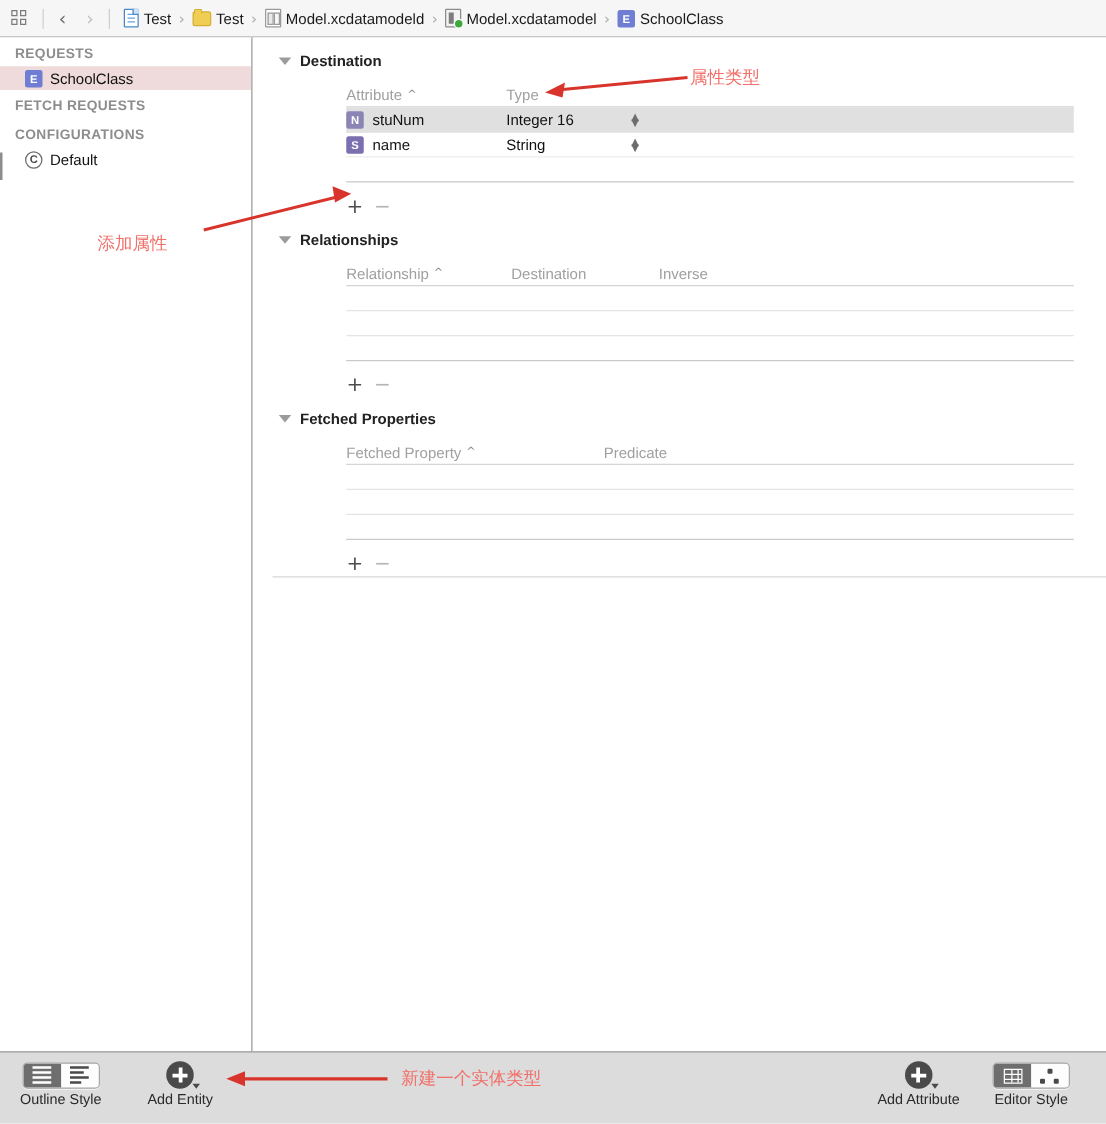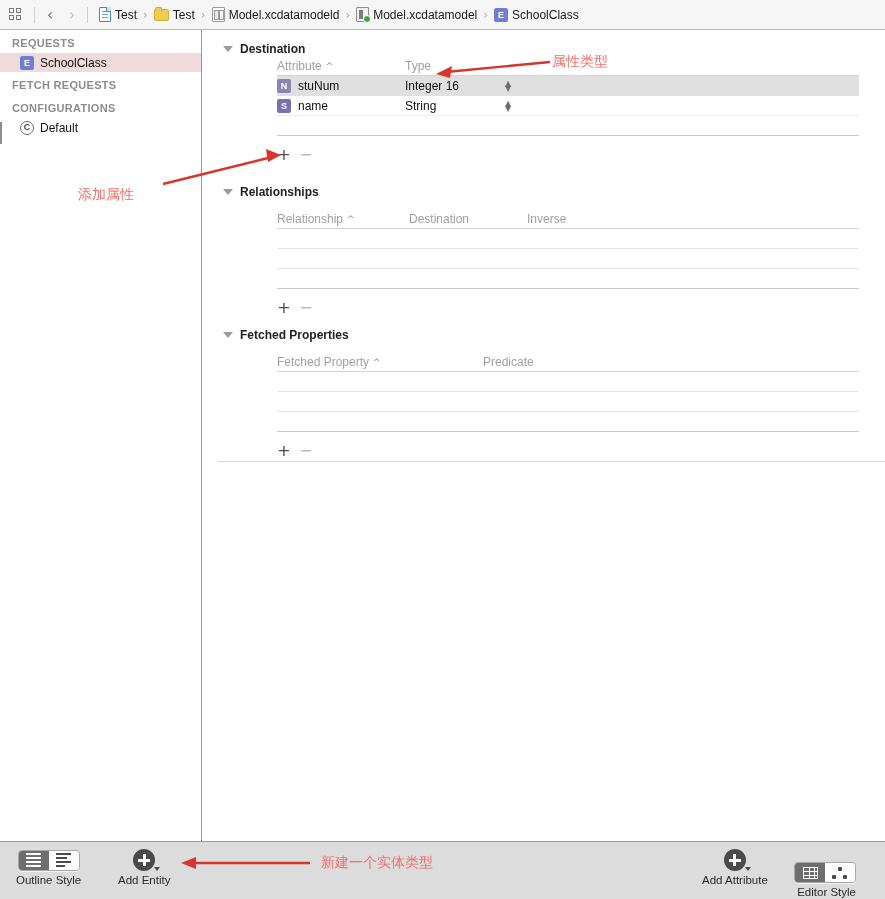--- a/index.html
+++ b/index.html
@@ -545,7 +545,7 @@
       <span>Destination</span>
     </div>
 
-    <div class="tbl" style="">
+    <div class="tbl" style="margin-top:10px;">
       <div class="tbl-head">
         <div class="col" style="width:128px;">
           <span>Attribute</span>

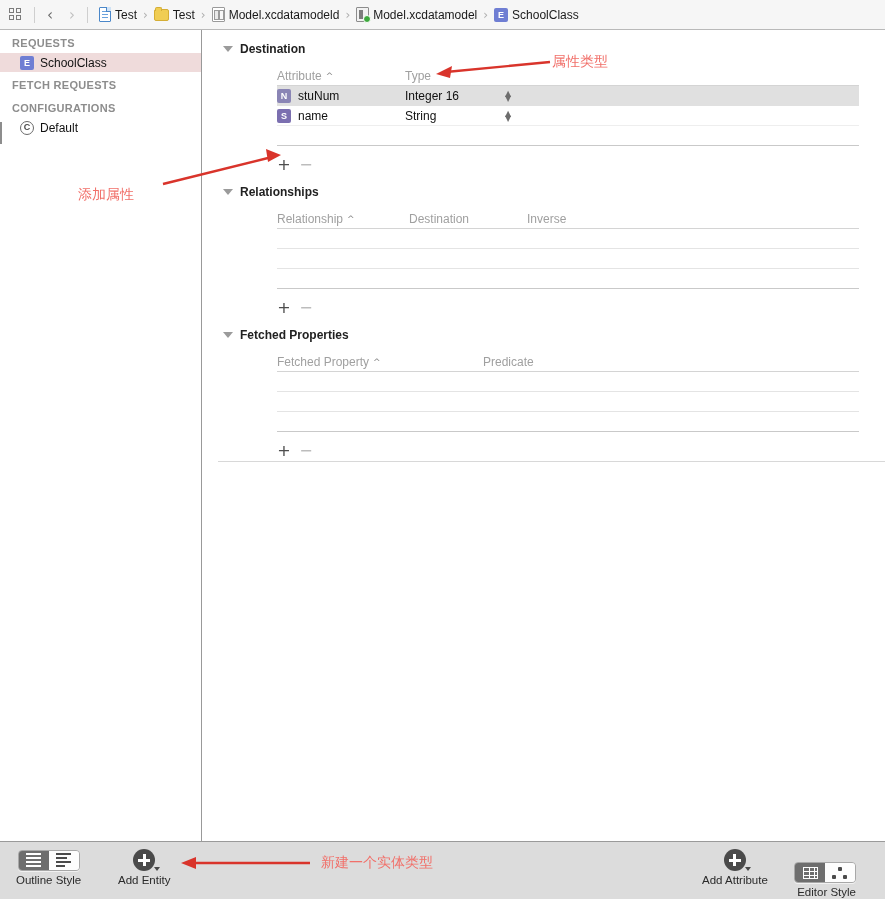--- a/index.html
+++ b/index.html
@@ -691,7 +691,7 @@
     <div class="bb-label">Add Attribute</div>
   </div>
 
-  <div class="bb-item" style="left:794px; top:20px;align-items:flex-end;">
+  <div class="bb-item" style="left:794px; top:8px;">
     <div class="segctl">
       <div class="seg on">
         <div class="gridglyph"></div>

